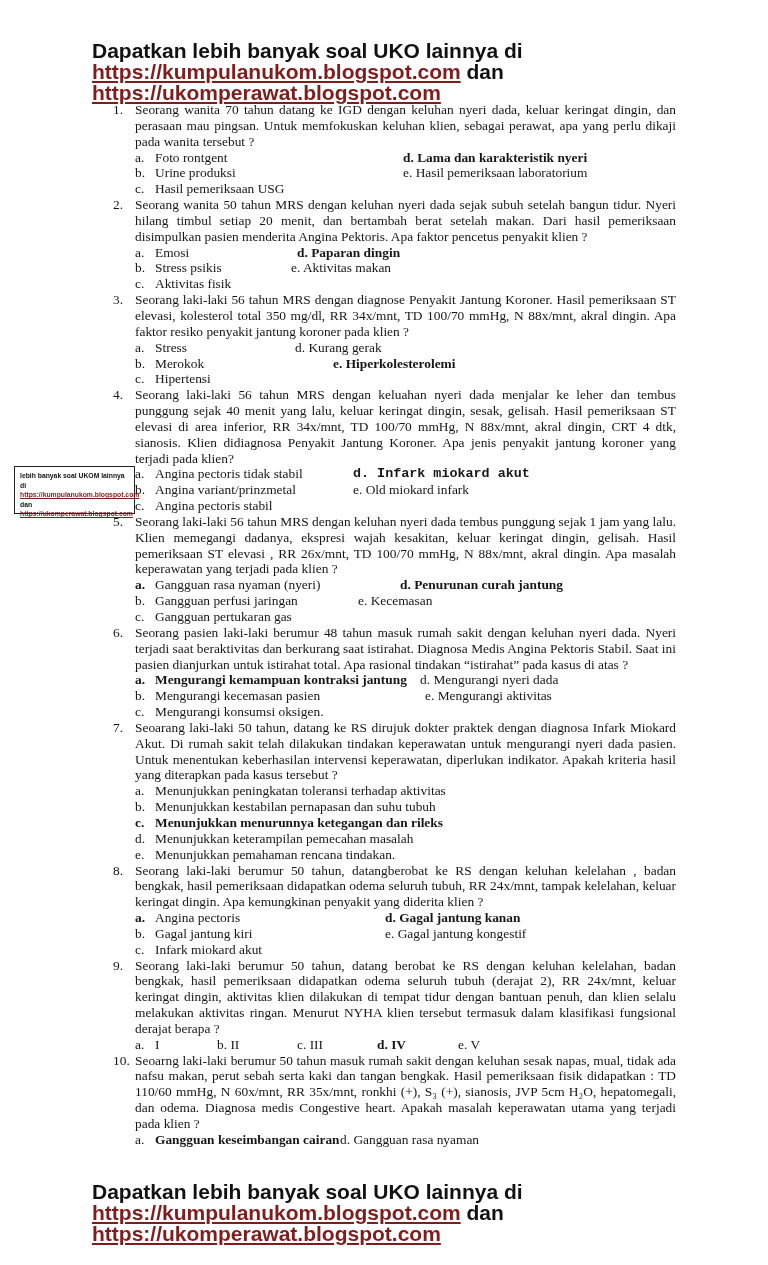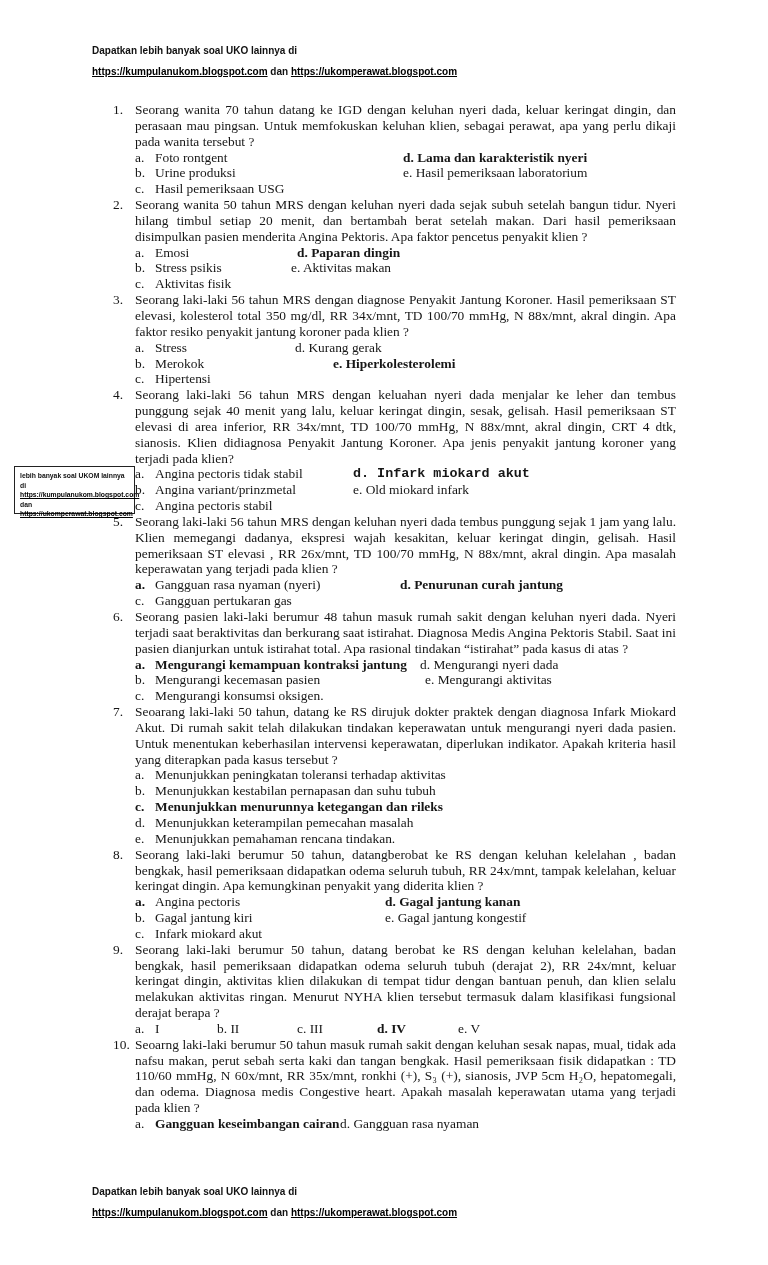--- a/index.html
+++ b/index.html
@@ -14,7 +14,7 @@
   .promo {
     position:absolute; left:92px; width:610px;
     font-family:"Liberation Sans","DejaVu Sans",sans-serif;
-    font-weight:bold; font-size:10px; line-height:21px;
+    font-weight:bold; font-size:21px; line-height:21px;
     color:#111;
   }
   .promo-header { top:40px; }

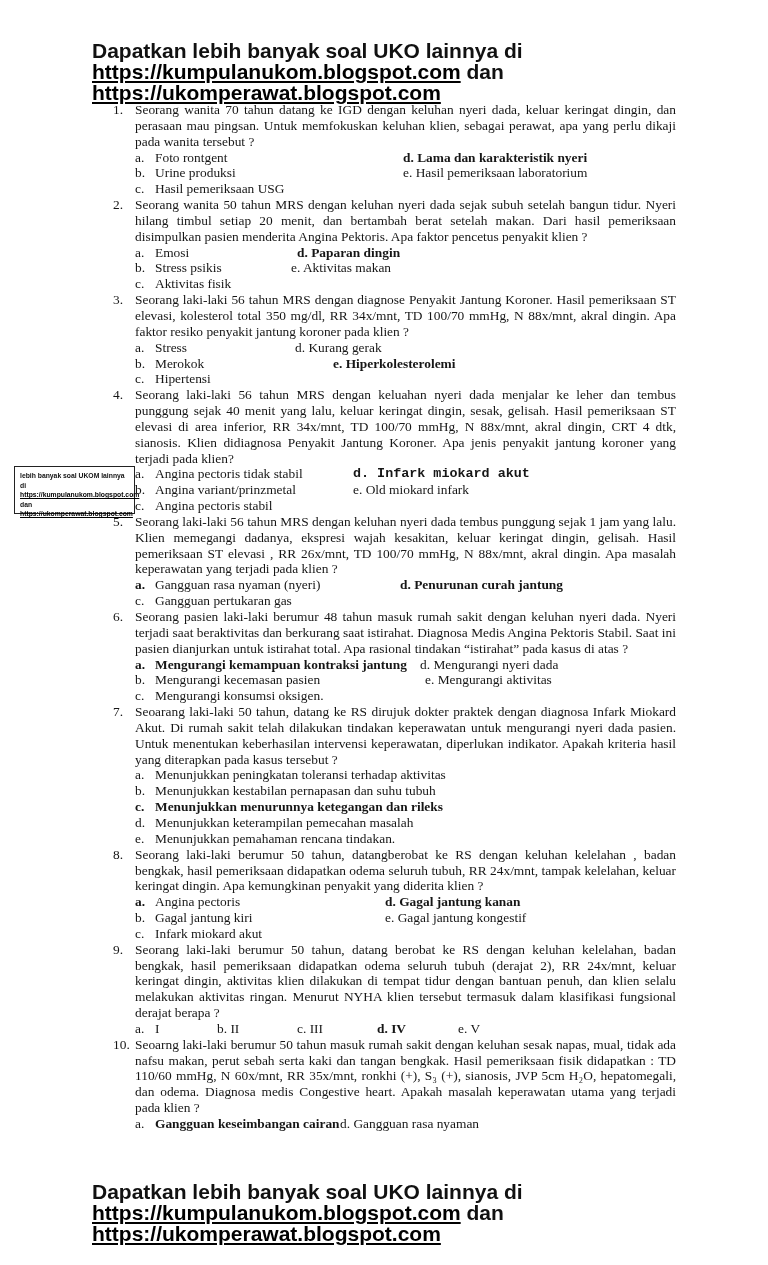--- a/index.html
+++ b/index.html
@@ -20,7 +20,7 @@
   .promo-header { top:40px; }
   .promo-footer { top:1181px; }
   .link {
-    color:#000000; text-decoration:underline; cursor:pointer;margin-top:8px;
+    color:#7f1d1d; text-decoration:underline; cursor:pointer;margin-top:8px;
   }
   .side-note {
     position:absolute; left:14px; top:466px; width:112px; height:42px;

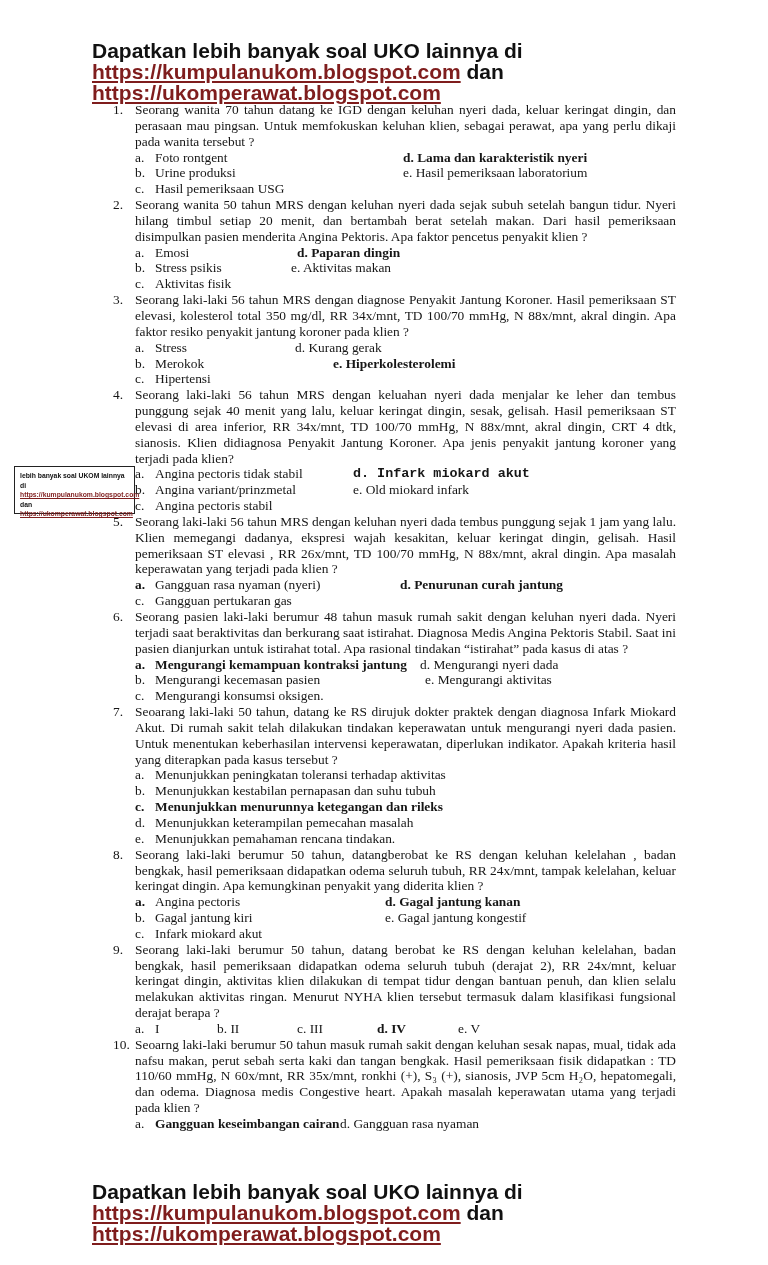--- a/index.html
+++ b/index.html
@@ -105,6 +105,7 @@
       <div class="qbody">
         <div class="stem">Seorang laki-laki 56 tahun MRS dengan keluhan nyeri dada tembus punggung sejak 1 jam yang lalu. Klien memegangi dadanya, ekspresi wajah kesakitan, keluar keringat dingin, gelisah. Hasil pemeriksaan ST elevasi , RR 26x/mnt, TD 100/70 mmHg, N 88x/mnt, akral dingin. Apa masalah keperawatan yang terjadi pada klien ?</div>
         <div class="option-row"><span class="opt opt-left"><span class="opt-label bold">a.</span><span class="opt-text">Gangguan rasa nyaman (nyeri)</span></span><span class="opt opt-abs bold" style="left: 265px;"><span class="opt-label">d. </span><span class="opt-text">Penurunan curah jantung</span></span></div>
+        <div class="option-row"><span class="opt opt-left"><span class="opt-label">b.</span><span class="opt-text">Gangguan perfusi jaringan</span></span><span class="opt opt-abs" style="left: 223px;"><span class="opt-label">e. </span><span class="opt-text">Kecemasan</span></span></div>
         <div class="option-row"><span class="opt opt-left"><span class="opt-label">c.</span><span class="opt-text">Gangguan pertukaran gas</span></span></div>
       </div>
     </div>

